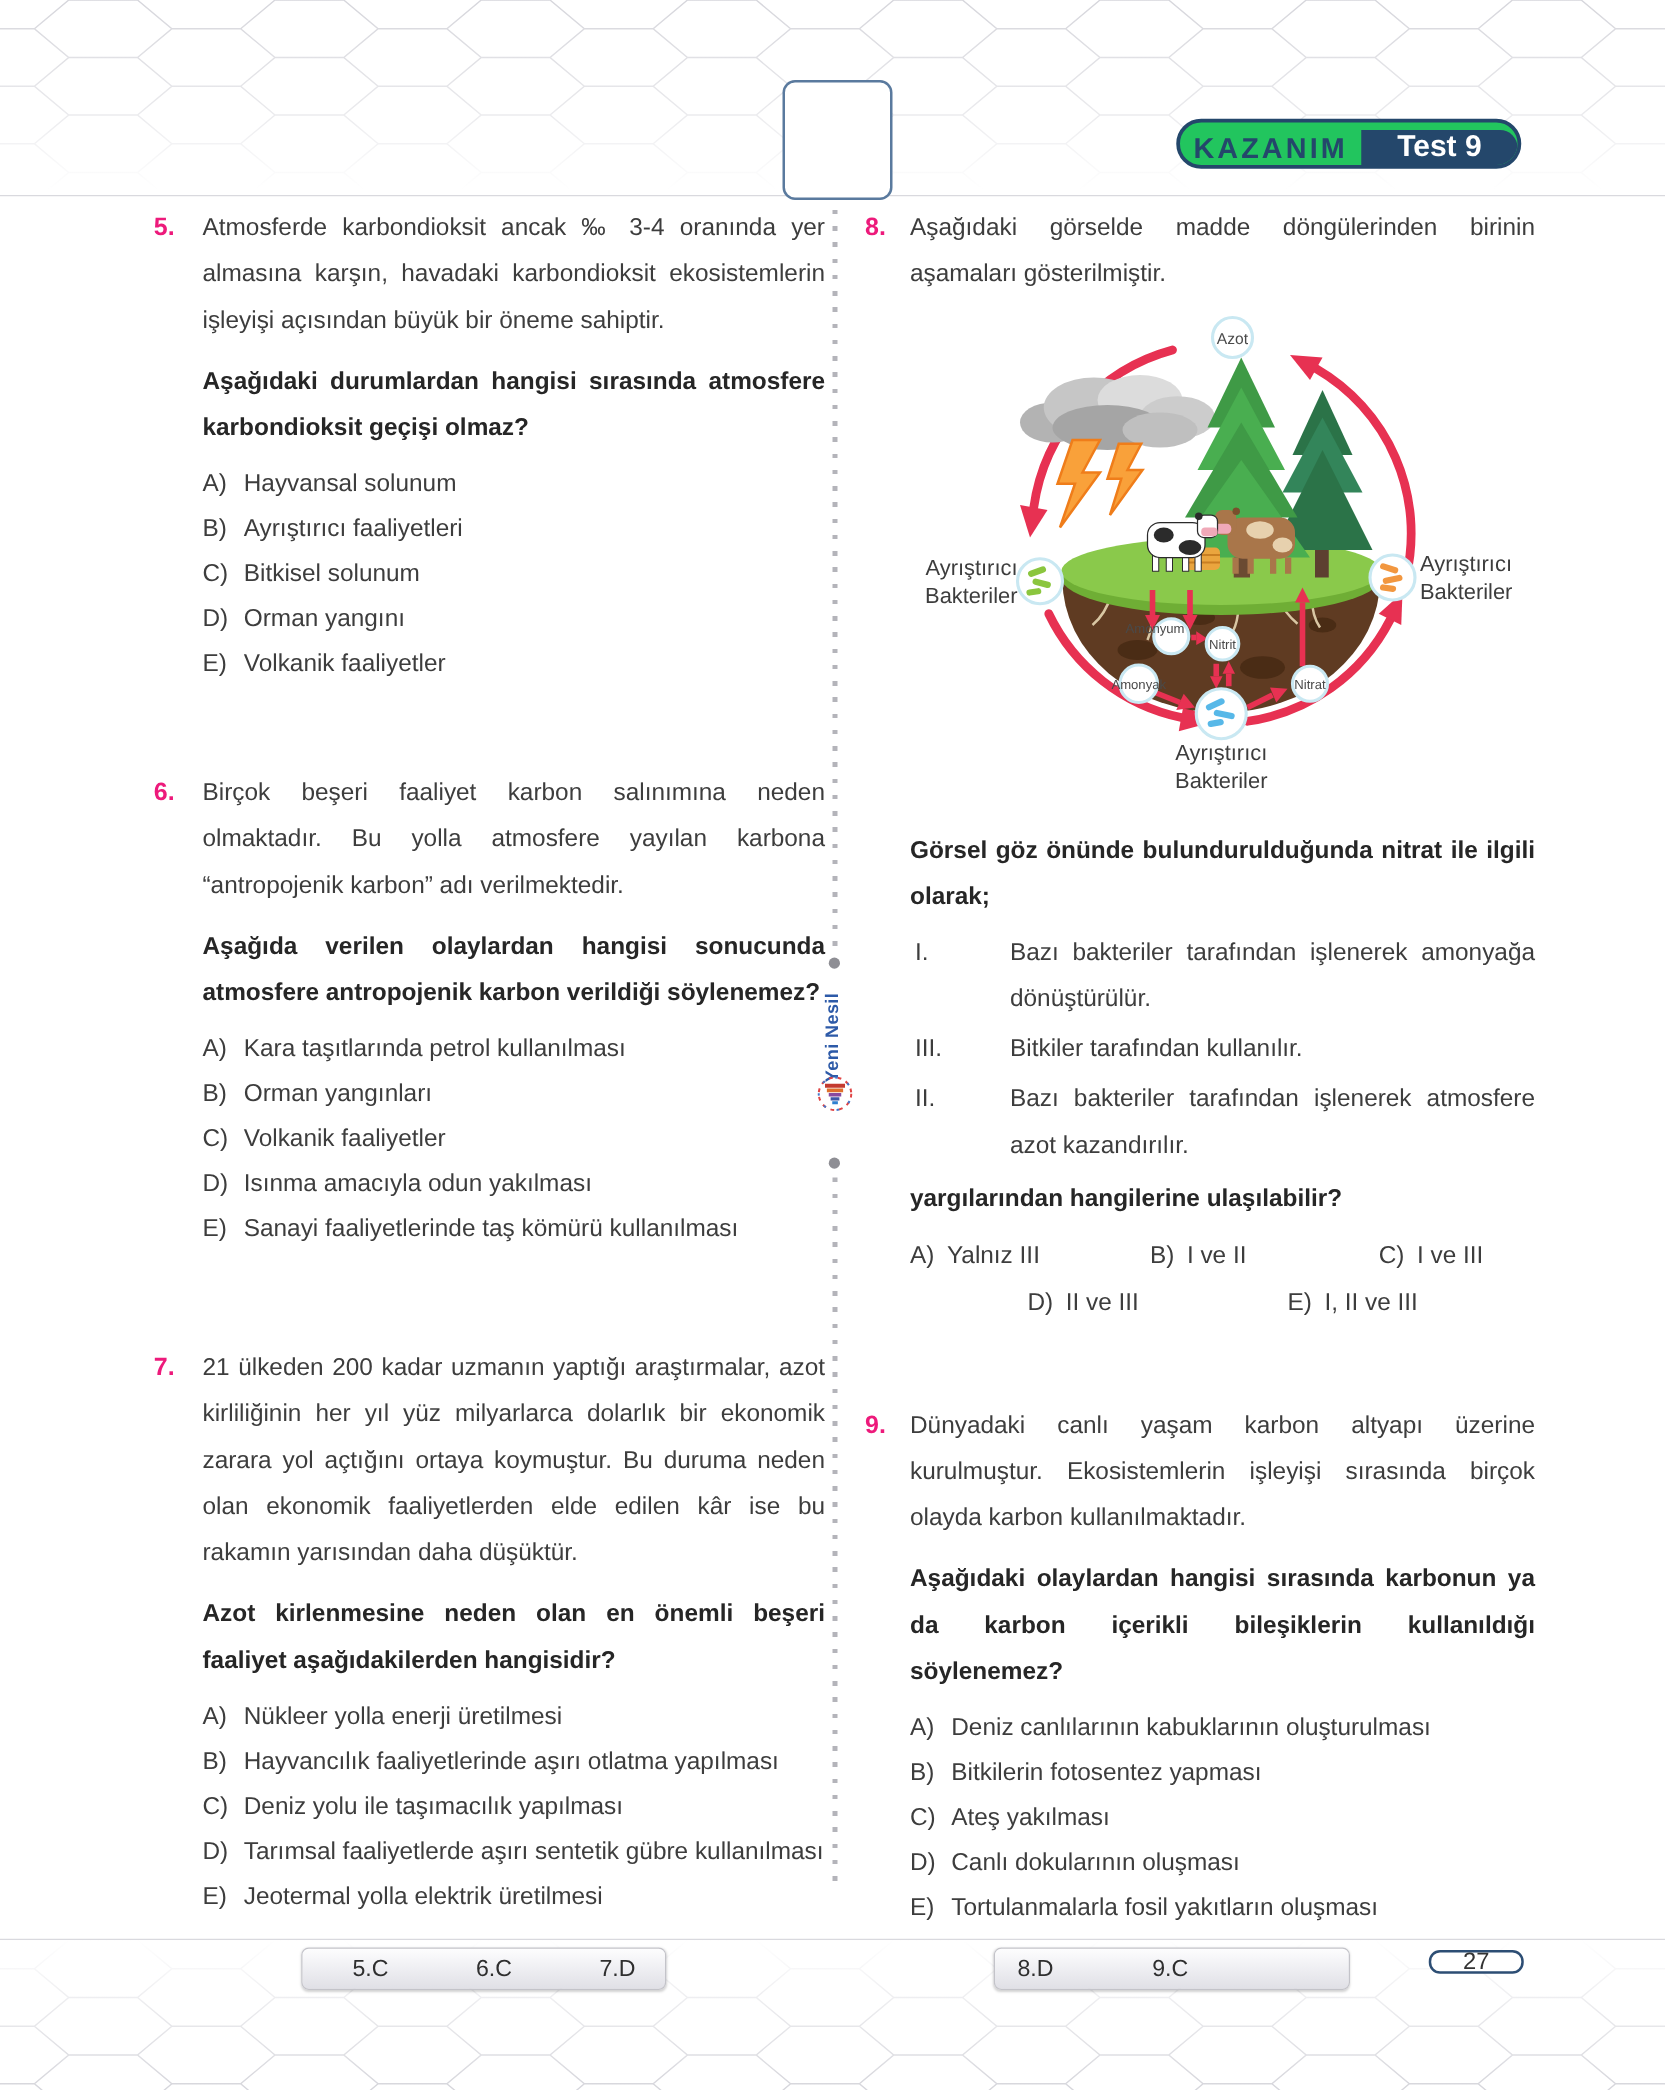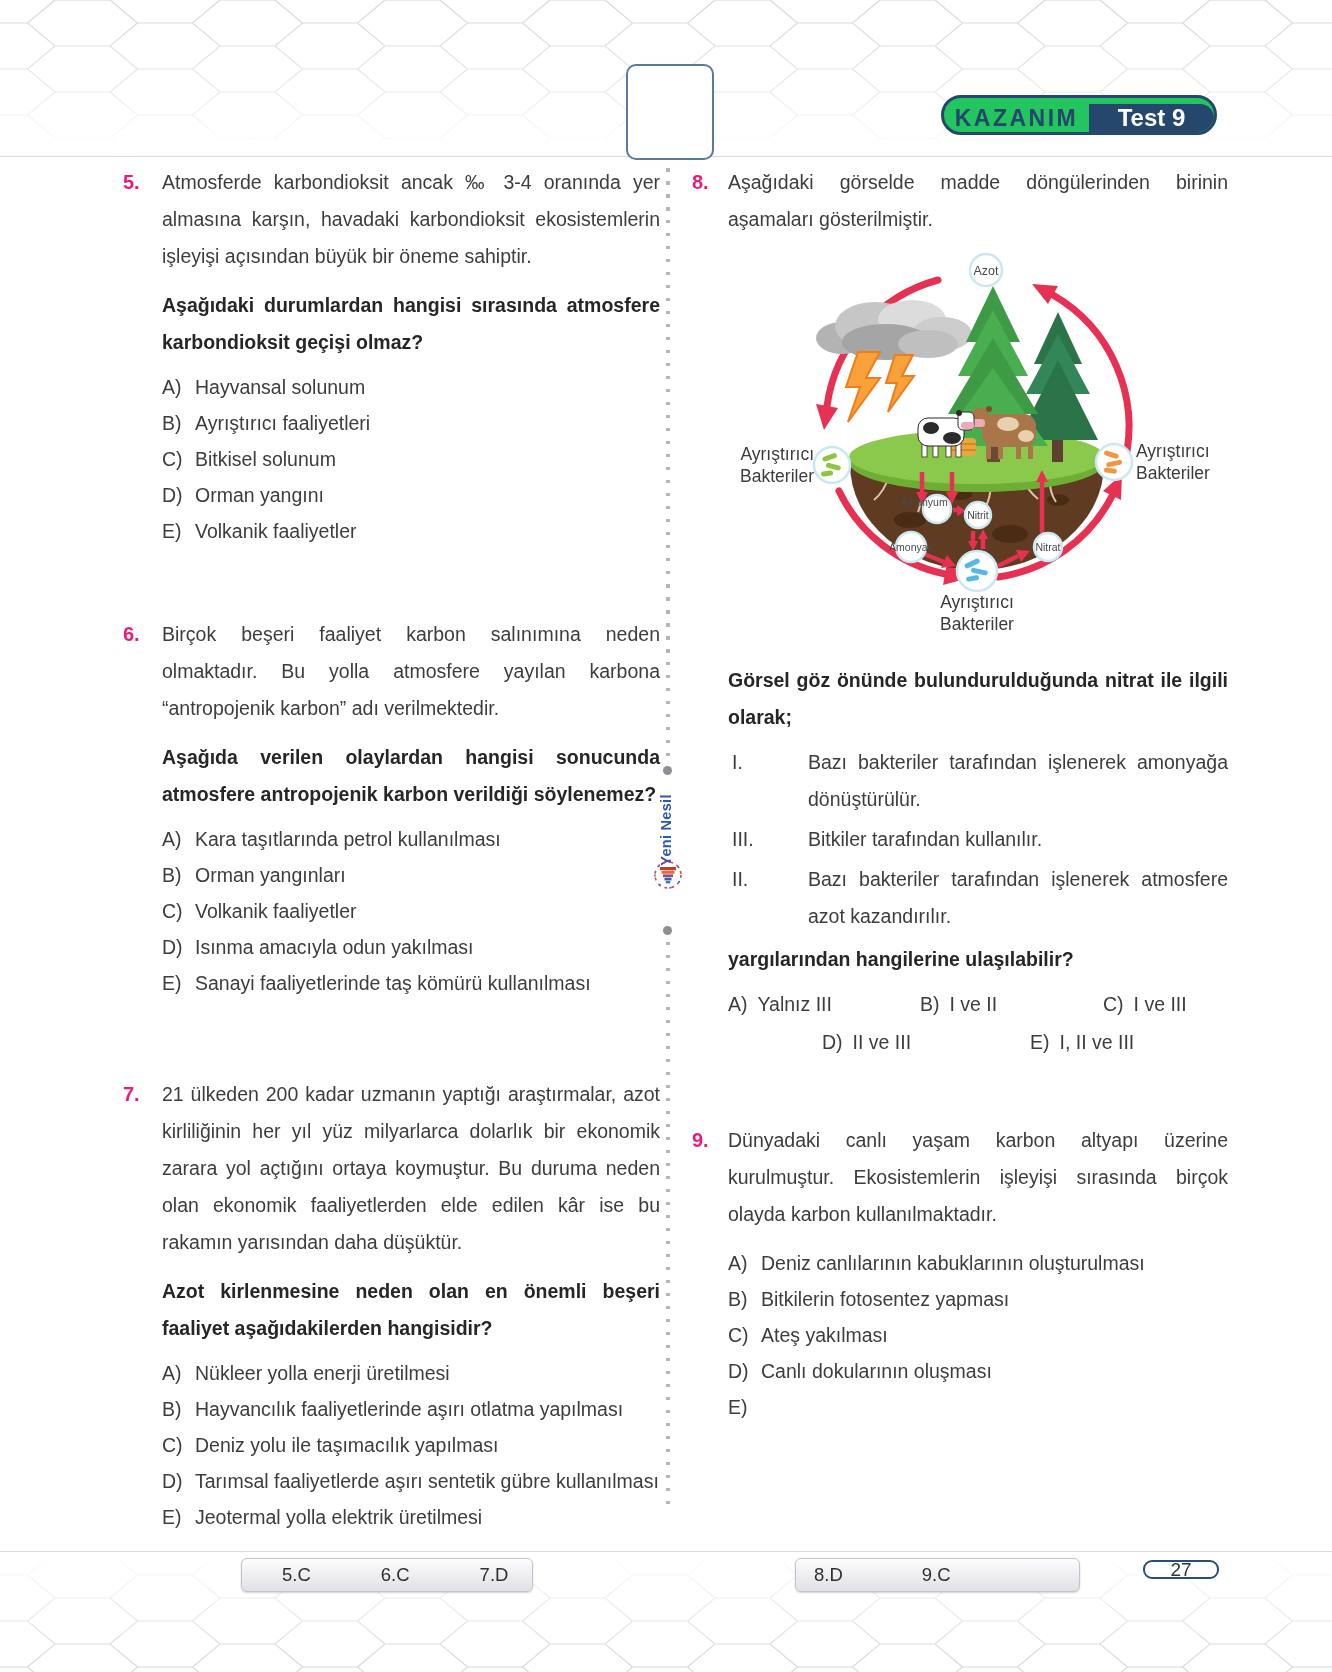--- a/index.html
+++ b/index.html
@@ -392,6 +392,7 @@
     <div class="qnum r">9.</div>
     <div class="qc">
       <p class="qbody">Dünyadaki canlı yaşam karbon altyapı üzerine kurulmuştur. Ekosistemlerin işleyişi sırasında birçok olayda karbon kullanılmaktadır.</p>
+      <p class="qstem"><span>Aşağıdaki olaylardan hangisi sırasında karbonun ya da karbon içerikli bileşiklerin kullanıldığı </span><span class="ul">söylenemez</span><span>?</span></p>
       <div class="opts">
         <div class="opt">
             <span class="olet">A)</span>

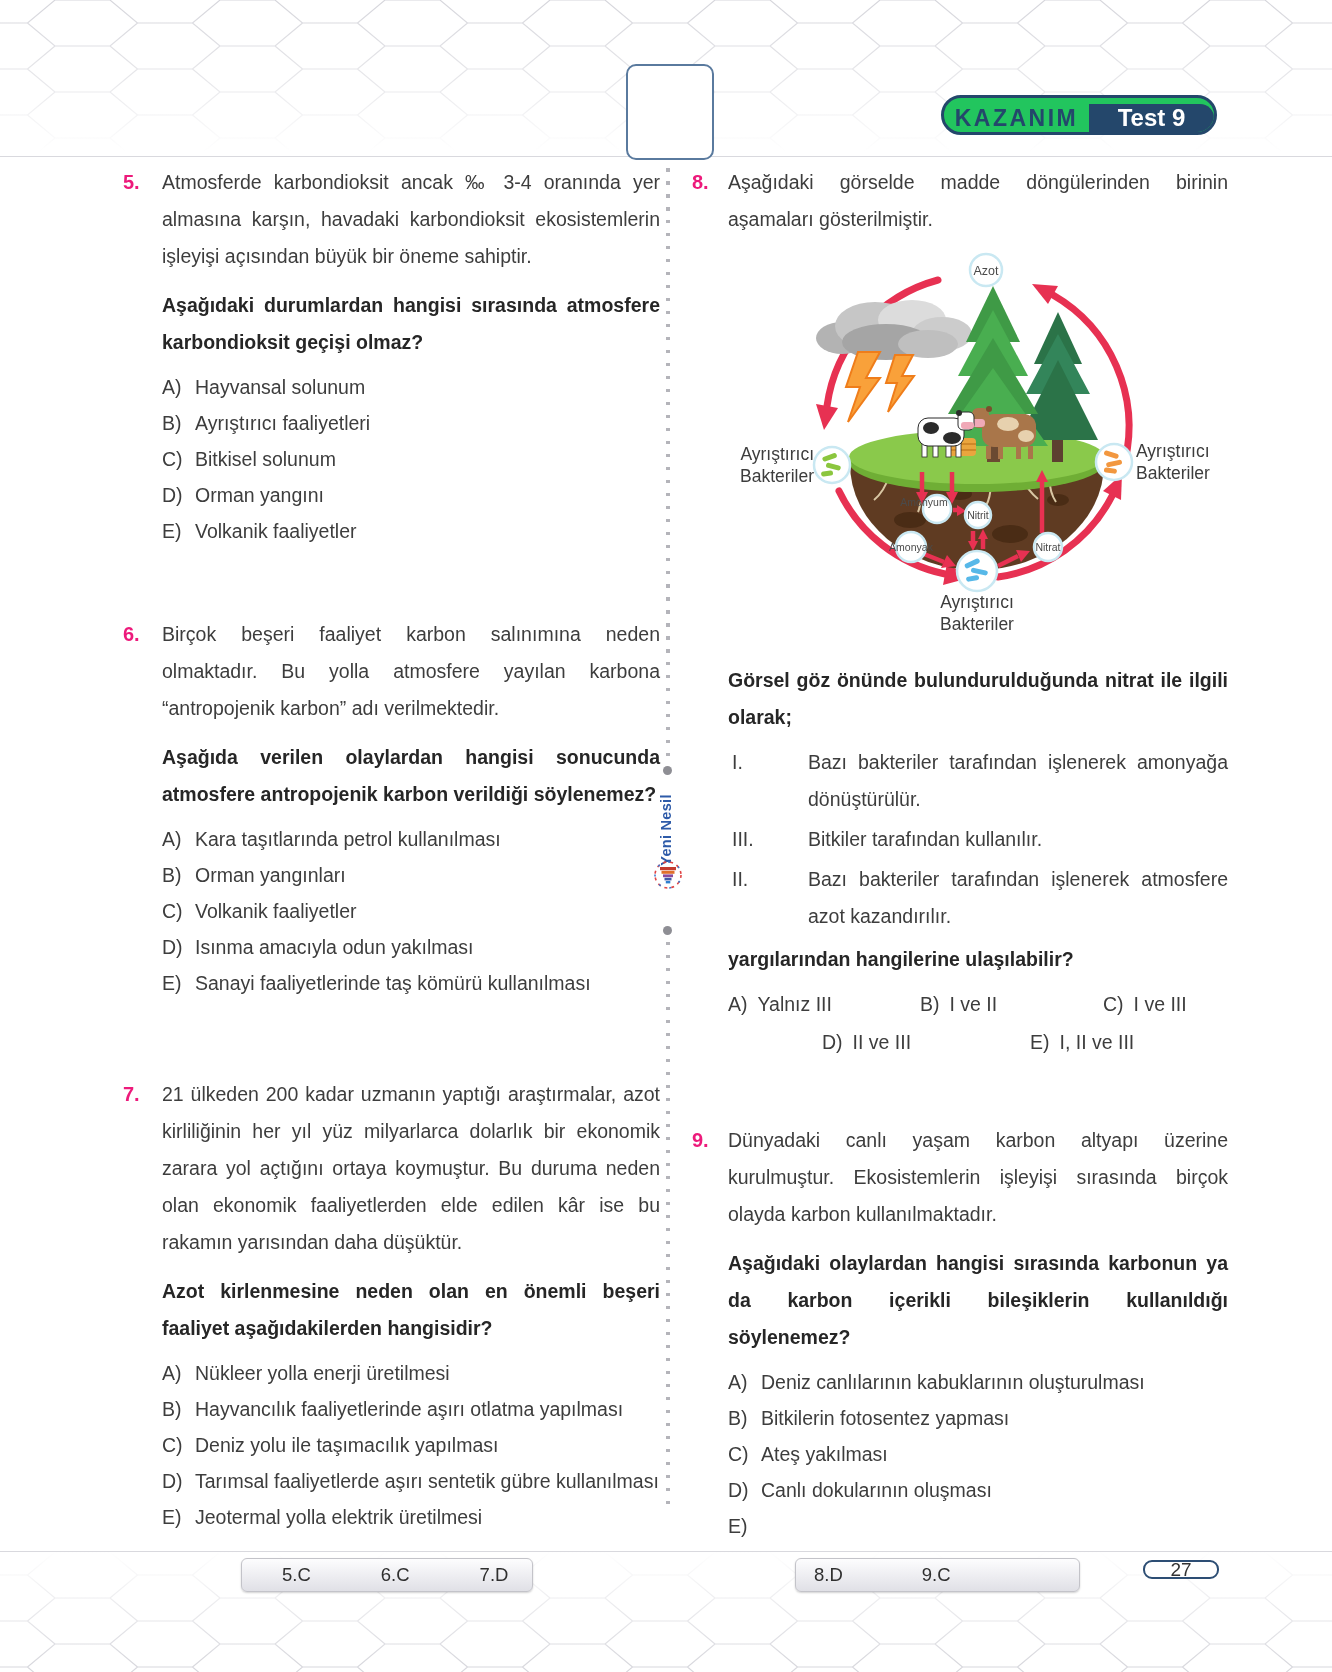--- a/index.html
+++ b/index.html
@@ -412,6 +412,7 @@
           </div>
         <div class="opt">
             <span class="olet">E)</span>
+            <span>Tortulanmalarla fosil yakıtların oluşması</span>
           </div>
       </div>
     </div>

